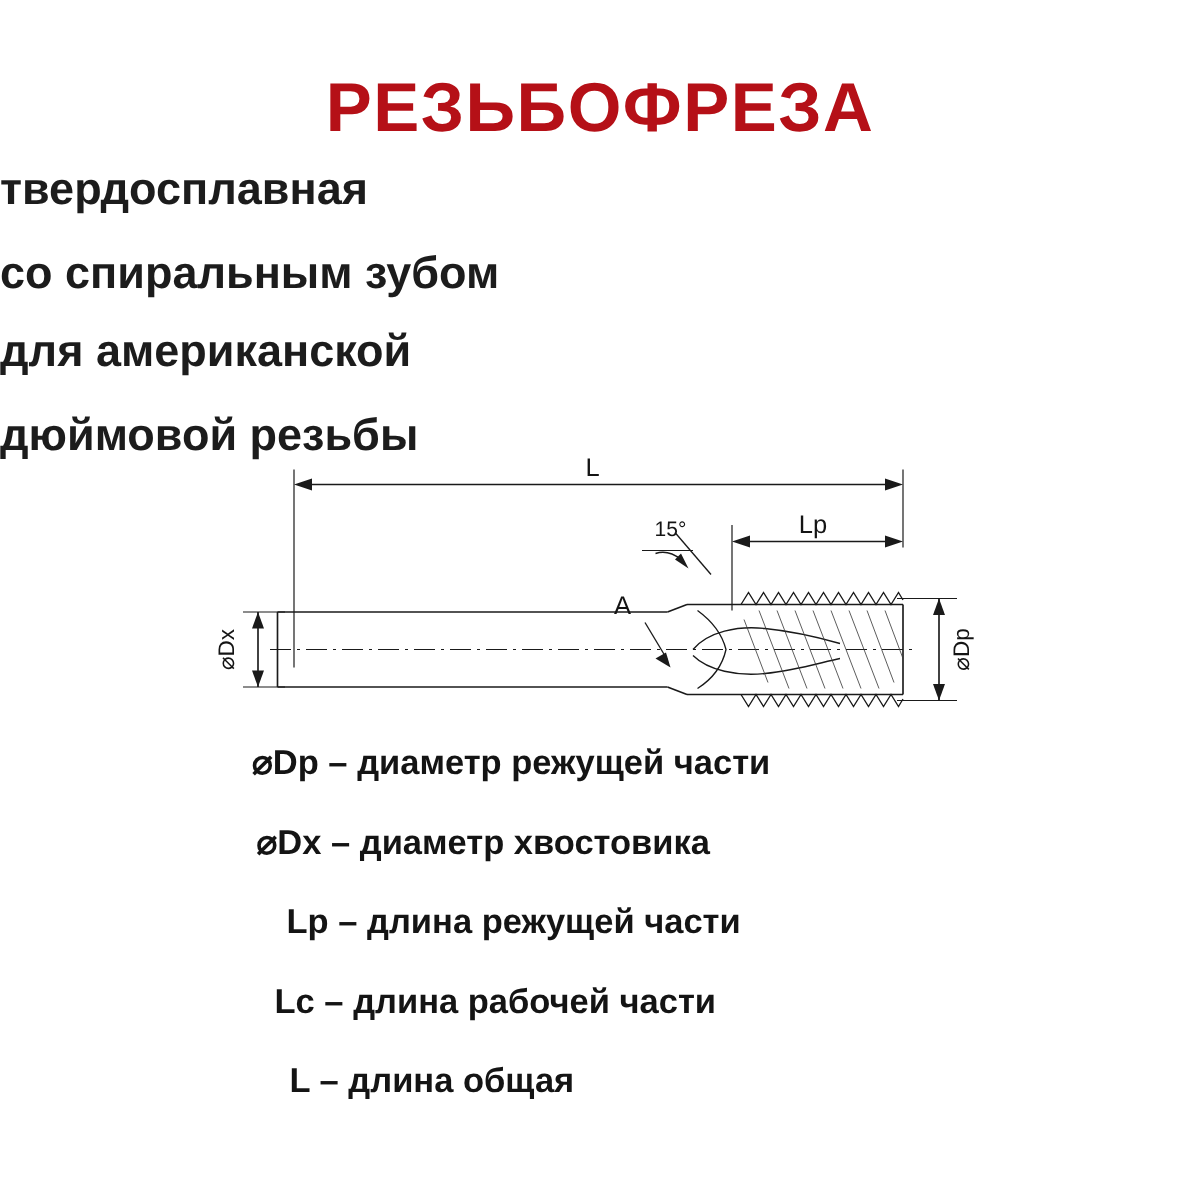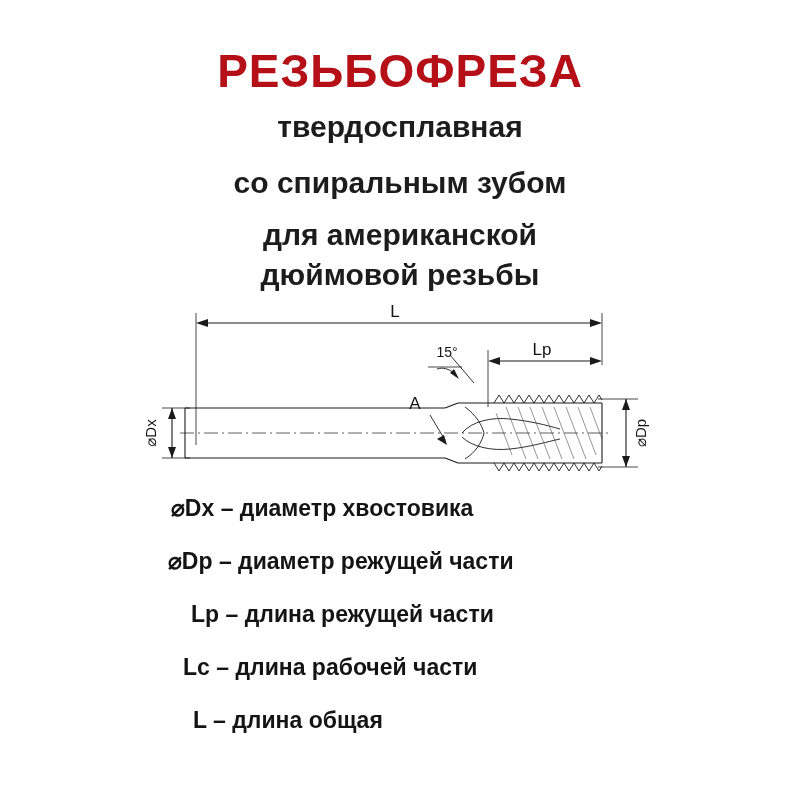--- a/index.html
+++ b/index.html
@@ -37,7 +37,6 @@
     position: absolute;
     left: 0;
     width: 800px;
-    text-align: center;
     font-size: 30px;
     font-weight: bold;
     color: #1c1c1c;

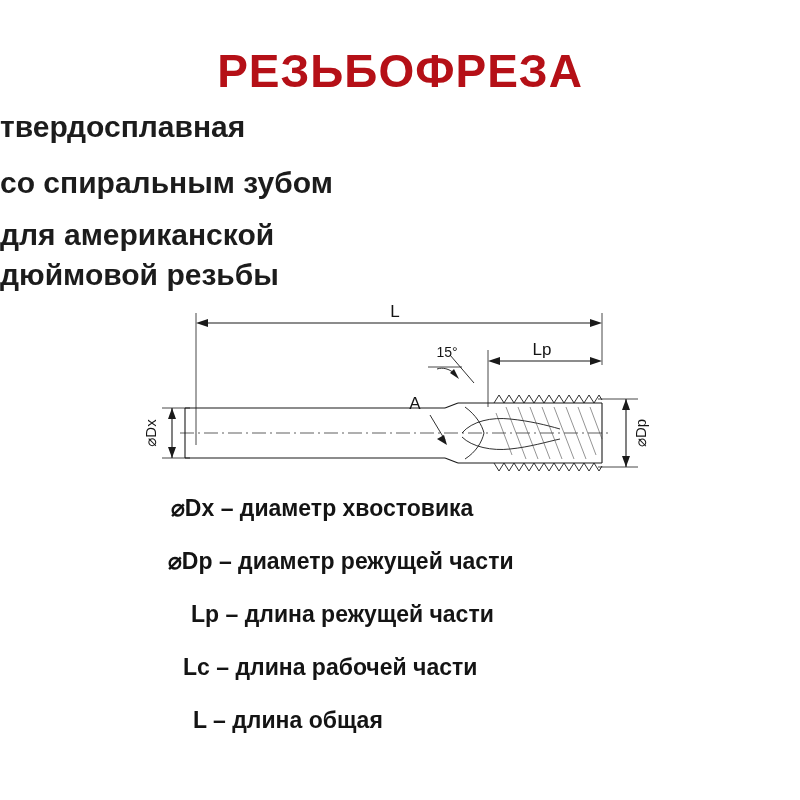--- a/index.html
+++ b/index.html
@@ -45,7 +45,7 @@
   .sub1 { top: 112px; }
   .sub2 { top: 168px; }
   .sub3 { top: 220px; }
-  .sub4 { top: 260px; }
+  .sub4 { top: 276px; }
 
   
   .drawing {

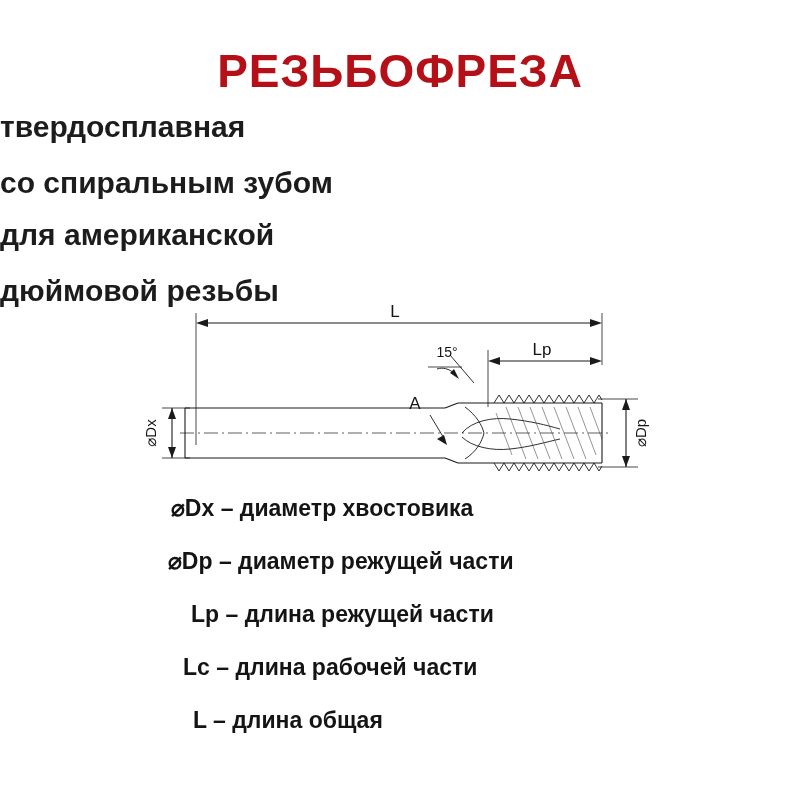--- a/index.html
+++ b/index.html
@@ -171,16 +171,16 @@
   </div>
 
   <div class="legend">
+    <div class="legend-row r1">
+      <span class="sym">⌀Dp</span>
+      <span>–</span>
+      <span>диаметр режущей части</span>
+    </div>
     <div class="legend-row r2">
       <span class="sym">⌀Dx</span>
       <span>–</span>
       <span>диаметр хвостовика</span>
     </div>
-    <div class="legend-row r1">
-      <span class="sym">⌀Dp</span>
-      <span>–</span>
-      <span>диаметр режущей части</span>
-    </div>
     <div class="legend-row r3">
       <span class="sym">Lp</span>
       <span>–</span>

